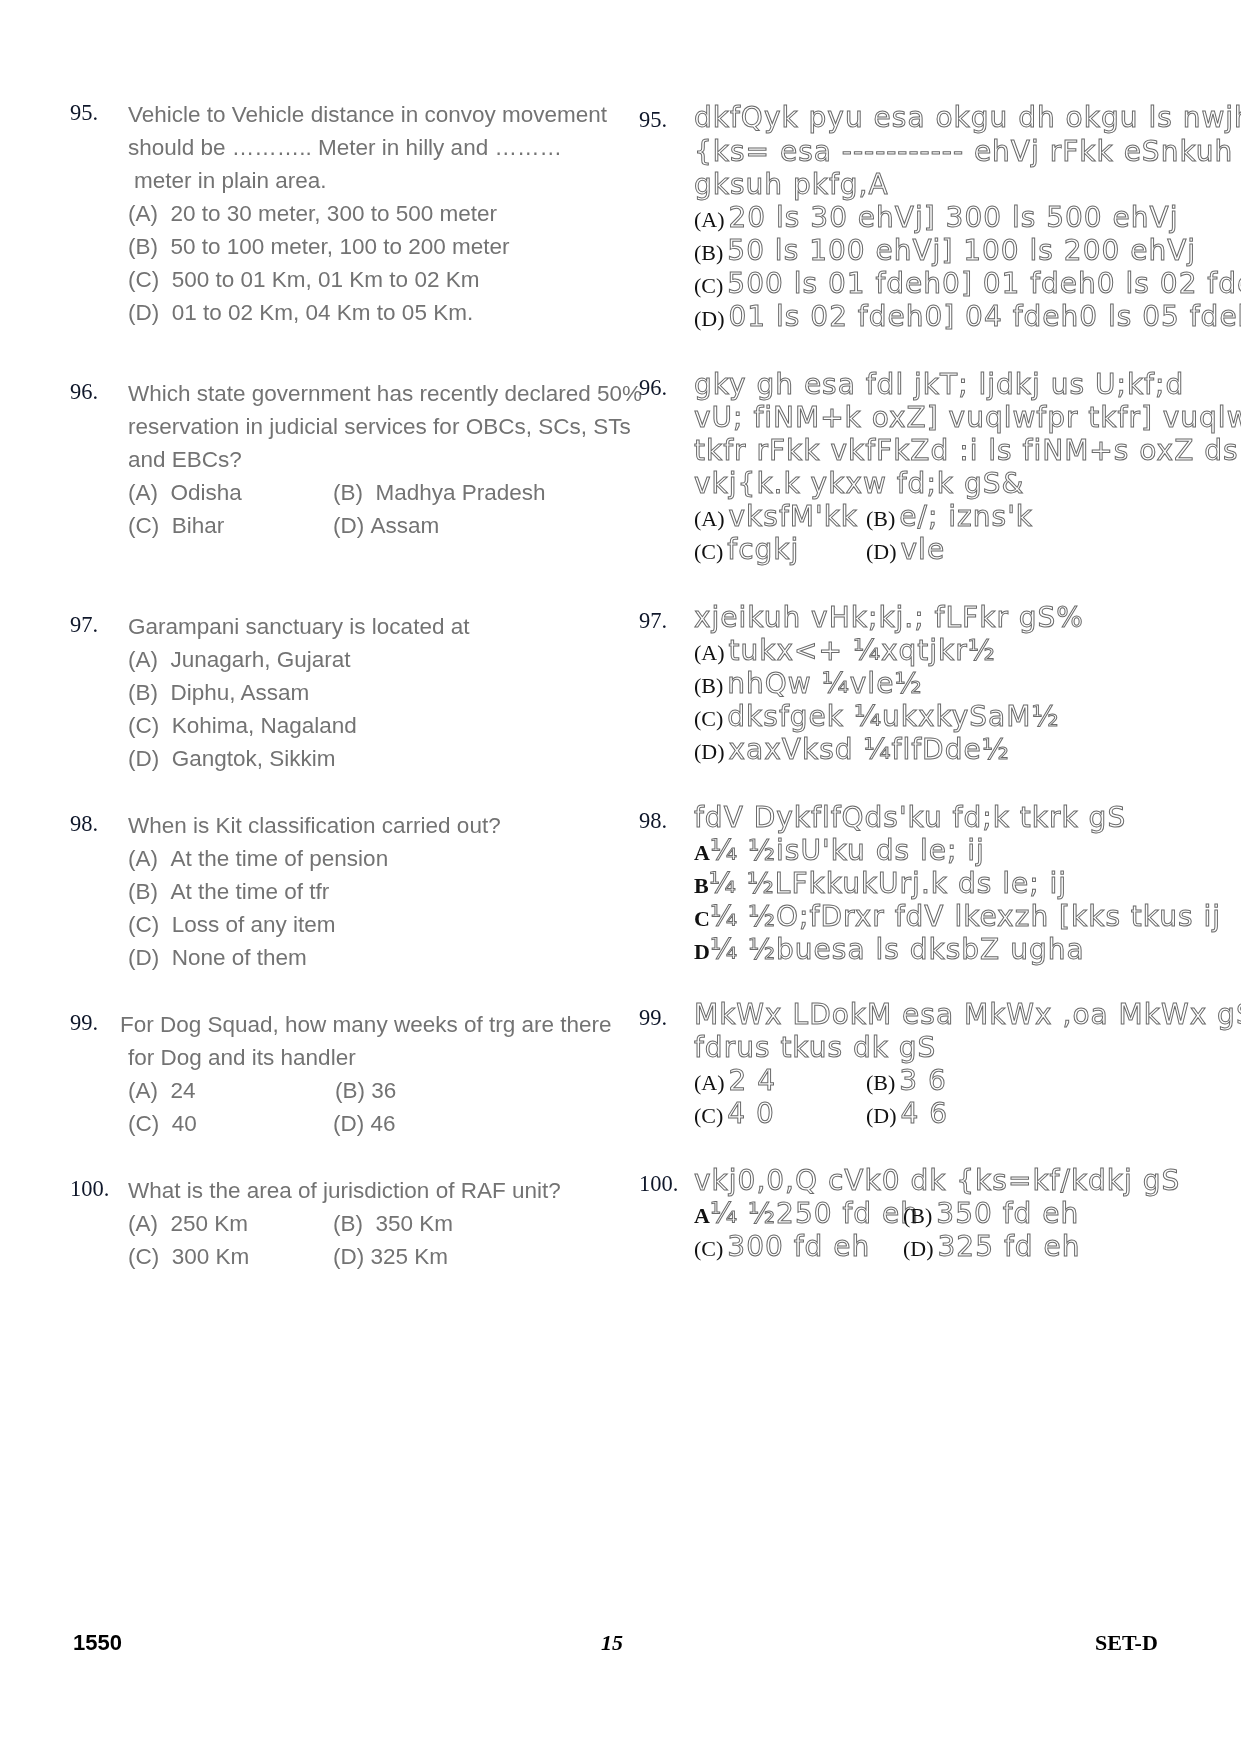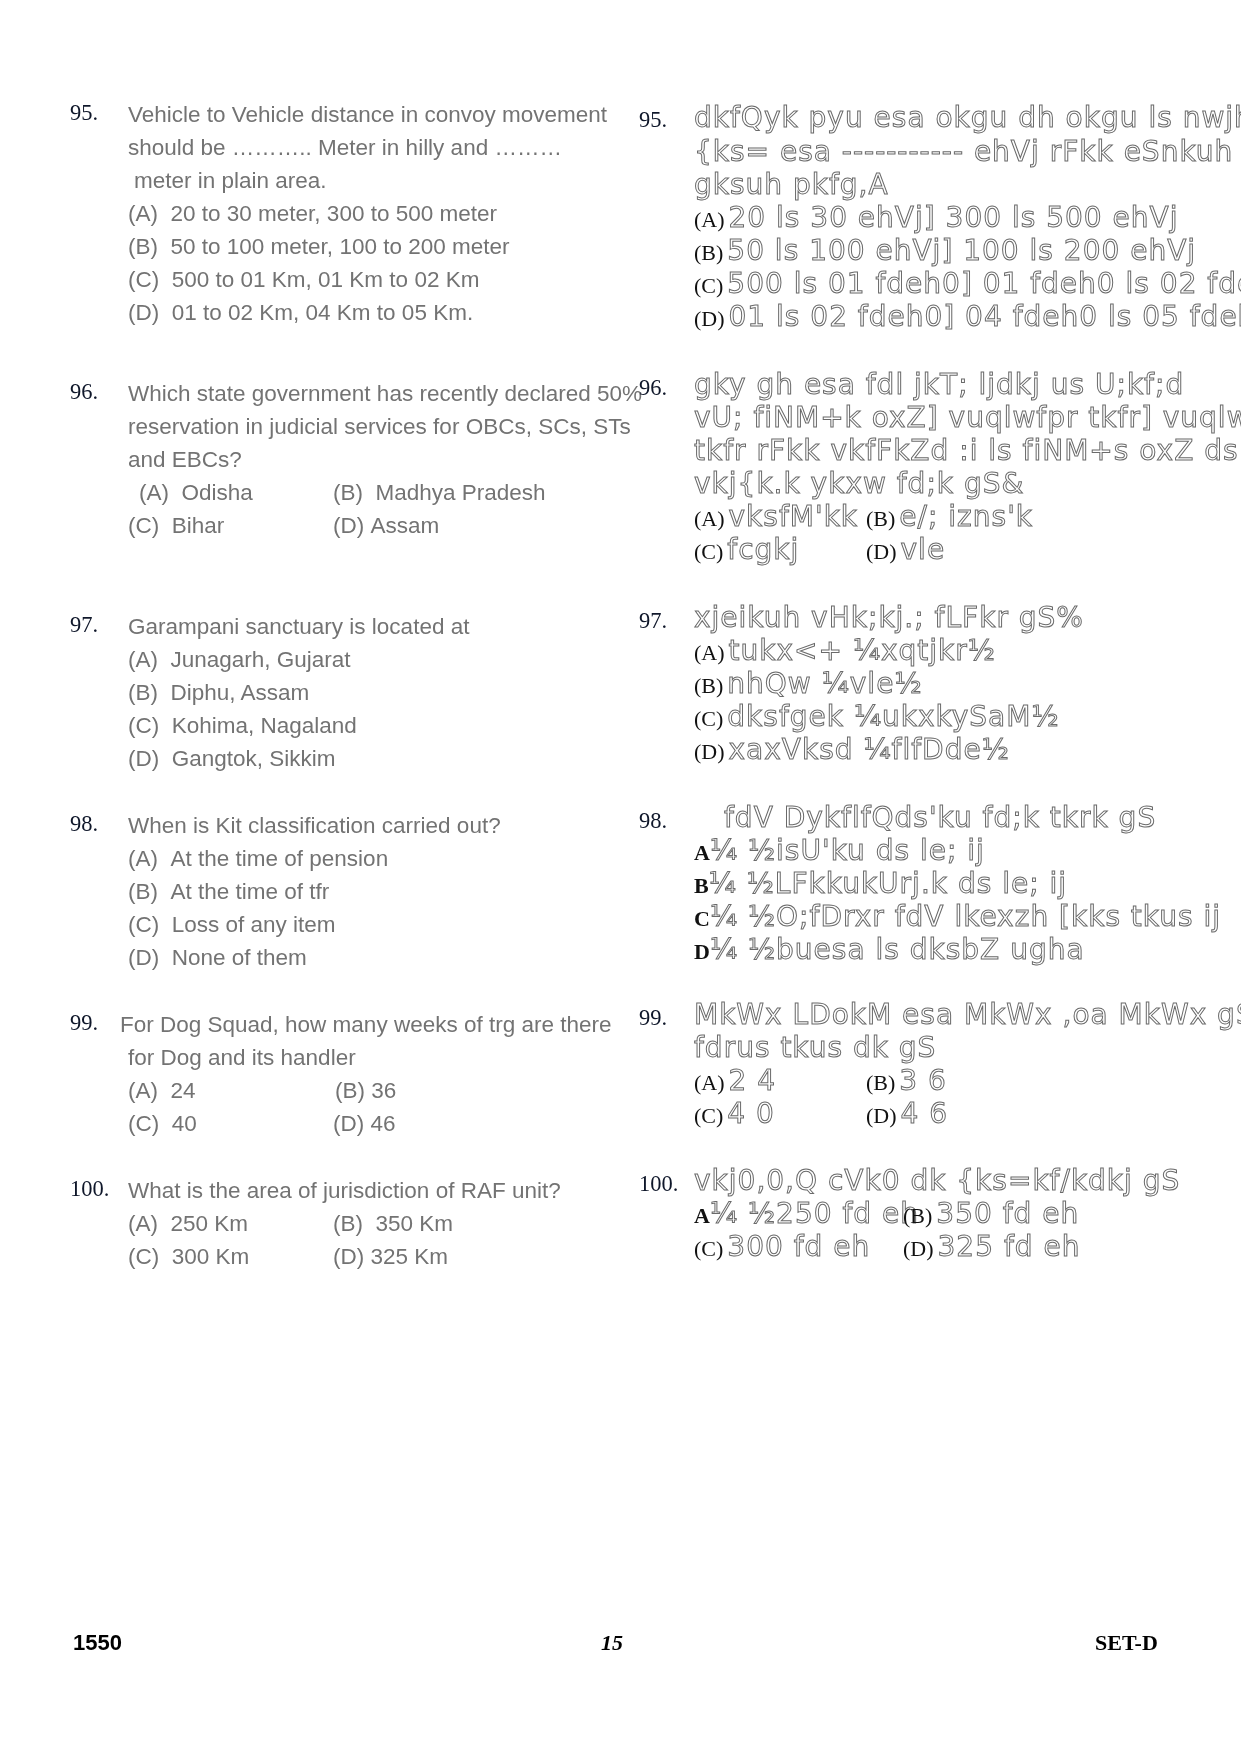--- a/index.html
+++ b/index.html
@@ -42,7 +42,7 @@
     <span class="en line" style="left:128px; top:377px;">Which state government has recently declared 50%</span>
     <span class="en line" style="left:128px; top:410px;">reservation in judicial services for OBCs, SCs, STs</span>
     <span class="en line" style="left:128px; top:443px;">and EBCs?</span>
-    <div class="en line" style="left:128px; top:476px;margin-left:11px;"><span>(A)</span>&nbsp;&nbsp;<span>Odisha</span></div>
+    <div class="en line" style="left:128px; top:476px;"><span>(A)</span>&nbsp;&nbsp;<span>Odisha</span></div>
     <div class="en line" style="left:333px; top:476px;"><span>(B)</span>&nbsp;&nbsp;<span>Madhya Pradesh</span></div>
     <div class="en line" style="left:128px; top:509px;"><span>(C)</span>&nbsp;&nbsp;<span>Bihar</span></div>
     <div class="en line" style="left:333px; top:509px;"><span>(D)</span>&nbsp;<span>Assam</span></div>

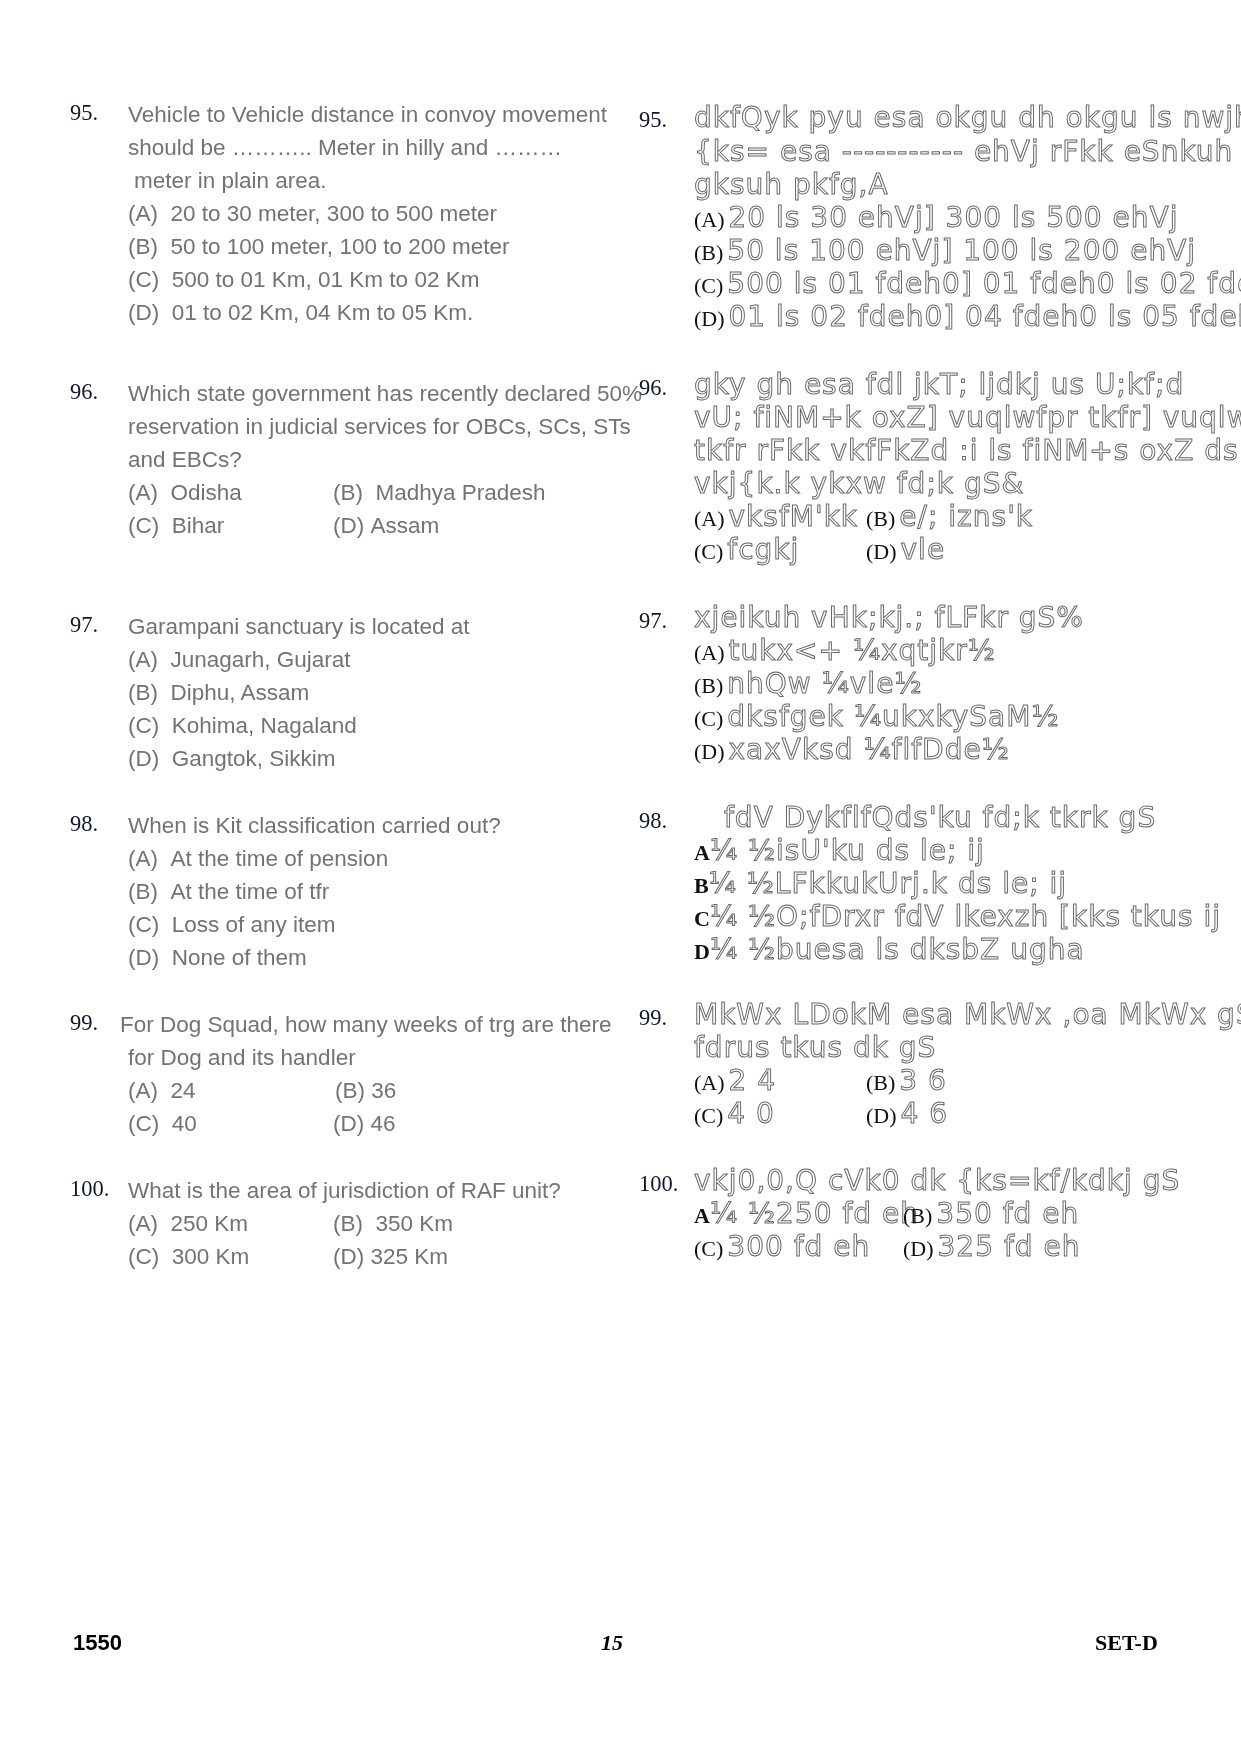--- a/index.html
+++ b/index.html
@@ -122,7 +122,7 @@
 
   <div>
     <span class="qnum" style="left:639px; top:808px;">98.</span>
-    <span class="hi line" style="left:724px; top:801px;">fdV DykflfQds'ku fd;k tkrk gS</span>
+    <span class="hi line" style="left:694px; top:801px;">fdV DykflfQds'ku fd;k tkrk gS</span>
     <div class="line" style="left:694px; top:834px;"><span class="hi-label-sm" style="font-weight:bold;">A</span><span class="hi">¼ ½isU'ku ds le; ij</span></div>
     <div class="line" style="left:694px; top:867px;"><span class="hi-label-sm" style="font-weight:bold;">B</span><span class="hi">¼ ½LFkkukUrj.k ds le; ij</span></div>
     <div class="line" style="left:694px; top:900px;"><span class="hi-label-sm" style="font-weight:bold;">C</span><span class="hi">¼ ½O;fDrxr fdV lkexzh [kks tkus ij</span></div>

